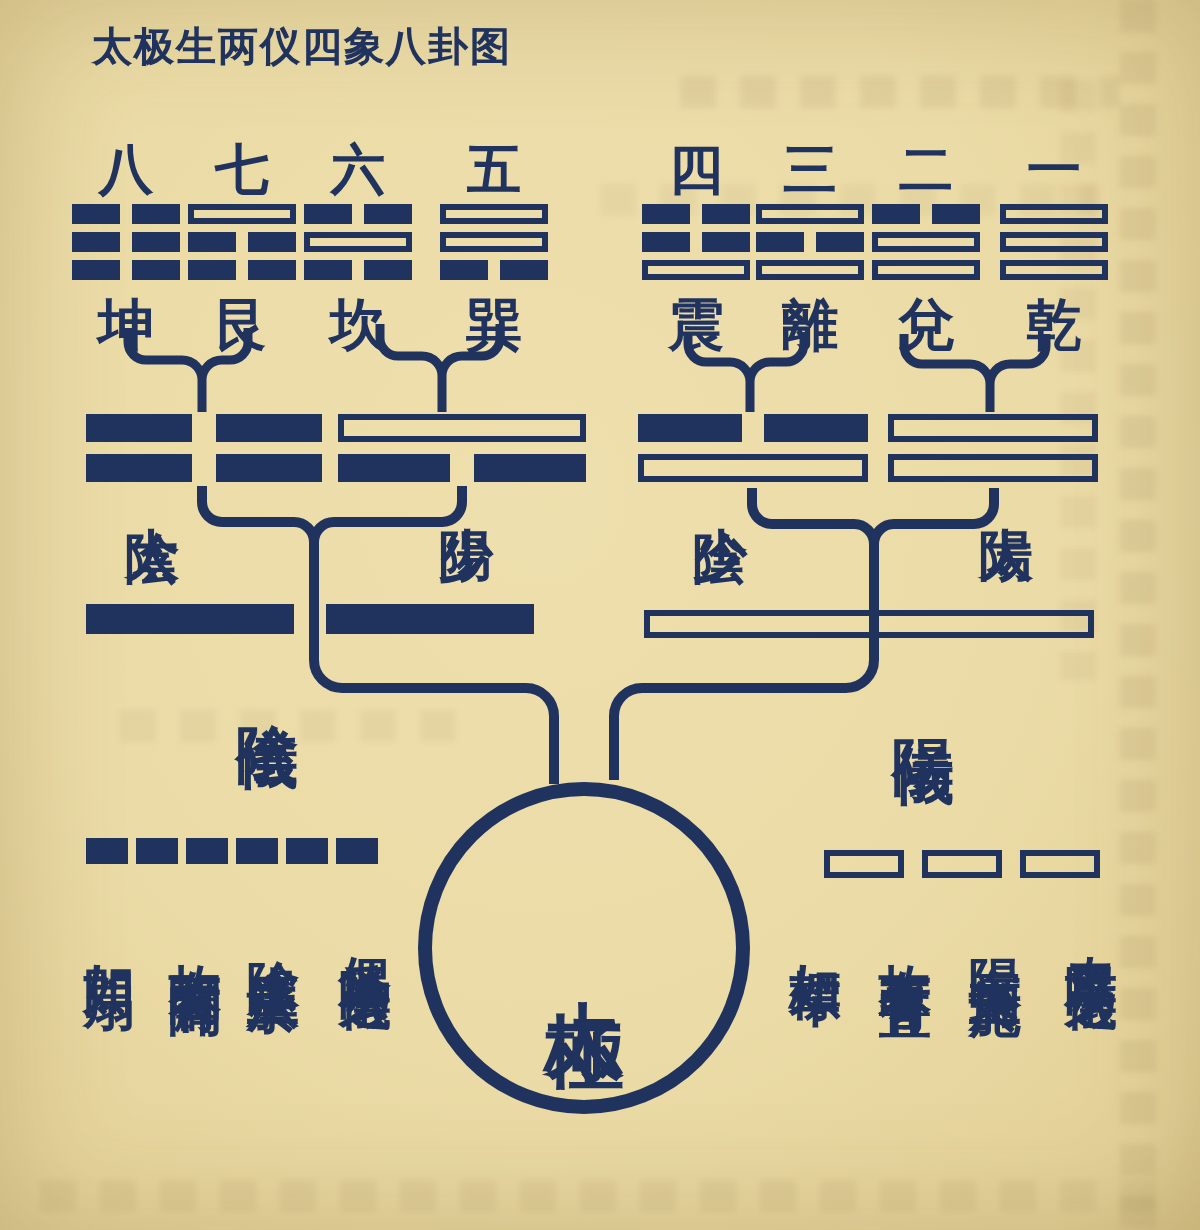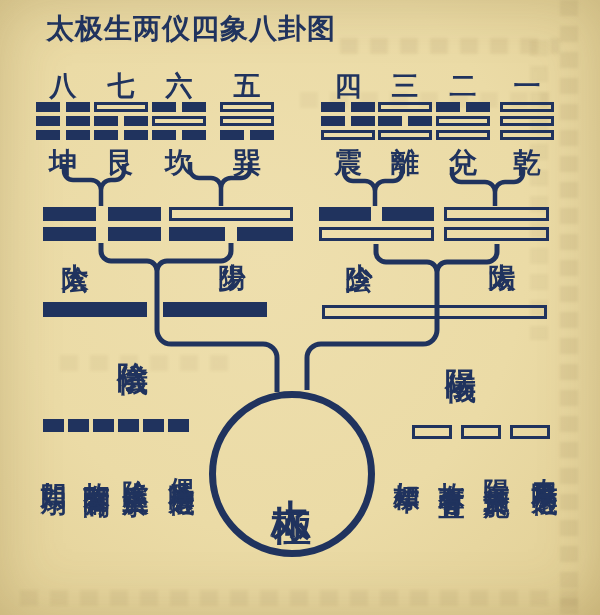--- a/index.html
+++ b/index.html
@@ -15,7 +15,7 @@
   .ghost.v { background: repeating-linear-gradient(180deg, rgba(138,116,72,.22) 0 16px, rgba(138,116,72,0) 16px 26px); width:18px; }
   .ghost.h { background: repeating-linear-gradient(90deg, rgba(138,116,72,.20) 0 18px, rgba(138,116,72,0) 18px 30px); height:16px; }
 
-  .title { position:absolute; left:46px; top:10px; font-size:28px; font-weight:bold; letter-spacing:1px; white-space:nowrap; }
+  .title { position:absolute; left:46px; top:10px; font-size:20px; font-weight:bold; letter-spacing:1px; white-space:nowrap; }
 
   .tri-col { position:absolute; top:72px; width:56px; text-align:center; }
   .tri-num { font-size:27px; font-weight:bold; height:30px; line-height:28px; }

